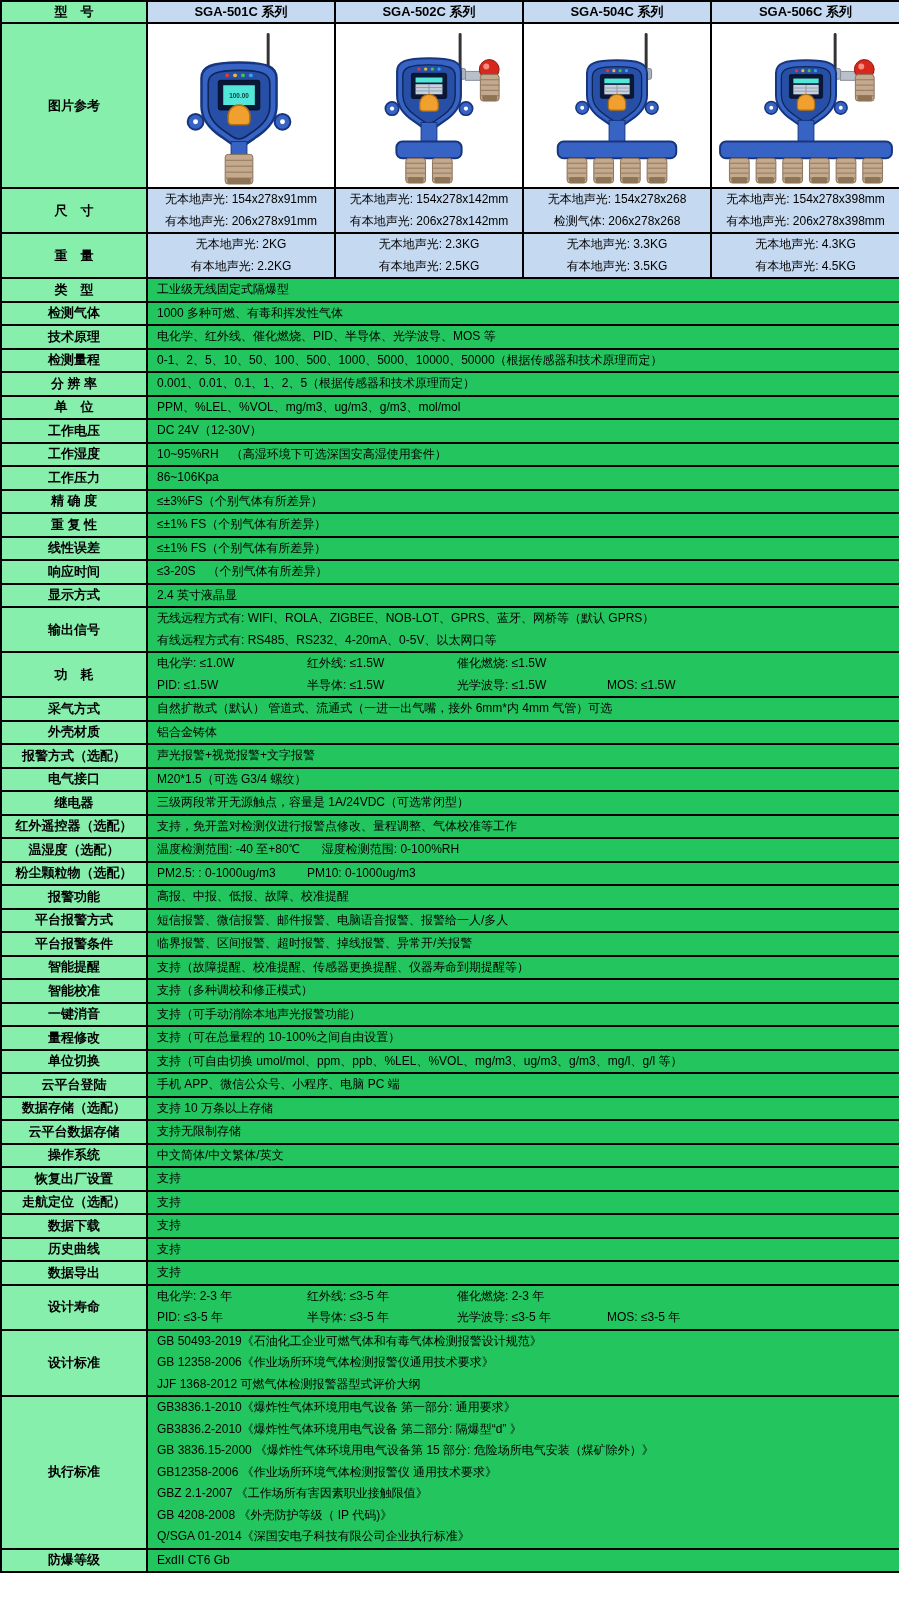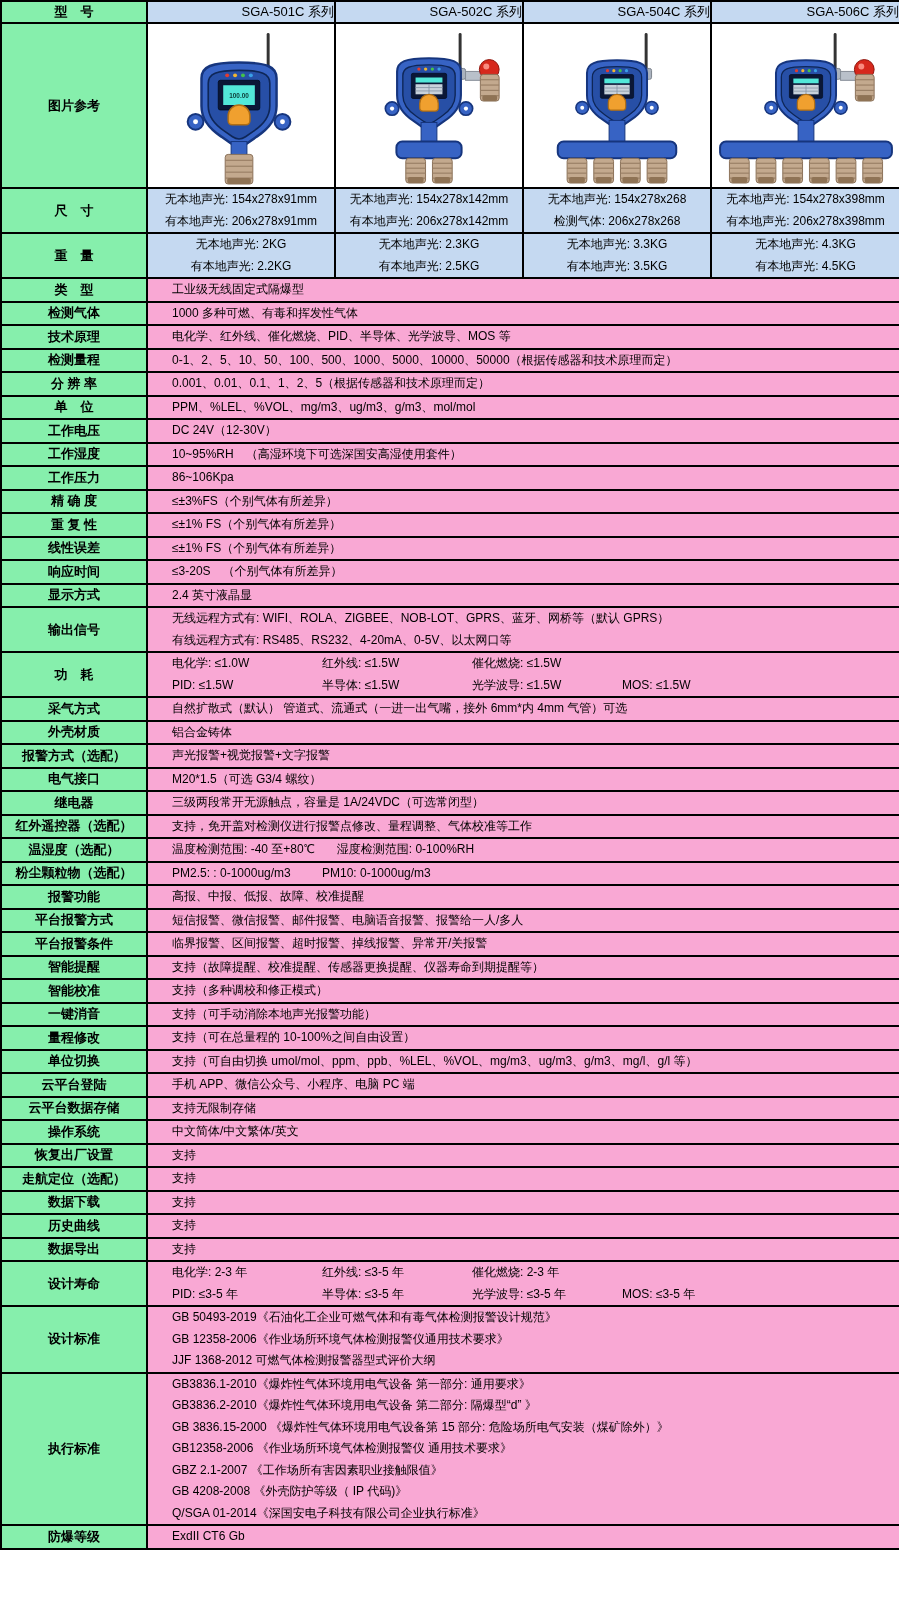--- a/index.html
+++ b/index.html
@@ -7,7 +7,7 @@
   table{border-collapse:collapse;width:899px;table-layout:fixed;}
   th,td{border:2px solid #000;padding:0;vertical-align:middle;}
   th.lbl{background:#86efac;font-weight:bold;font-size:13px;text-align:center;padding:0 2px;}
-  th.model{background:#C5D9F1;font-weight:normal;font-size:13px;text-align:right;}
+  th.model{background:#C5D9F1;font-weight:bold;font-size:13px;text-align:center;}
   tr.hrow{height:22px;}
   td.imgcell{background:#FFFFFF;height:163px;text-align:center;}
   td.cc{background:#C5D9F1;font-size:12px;text-align:center;}

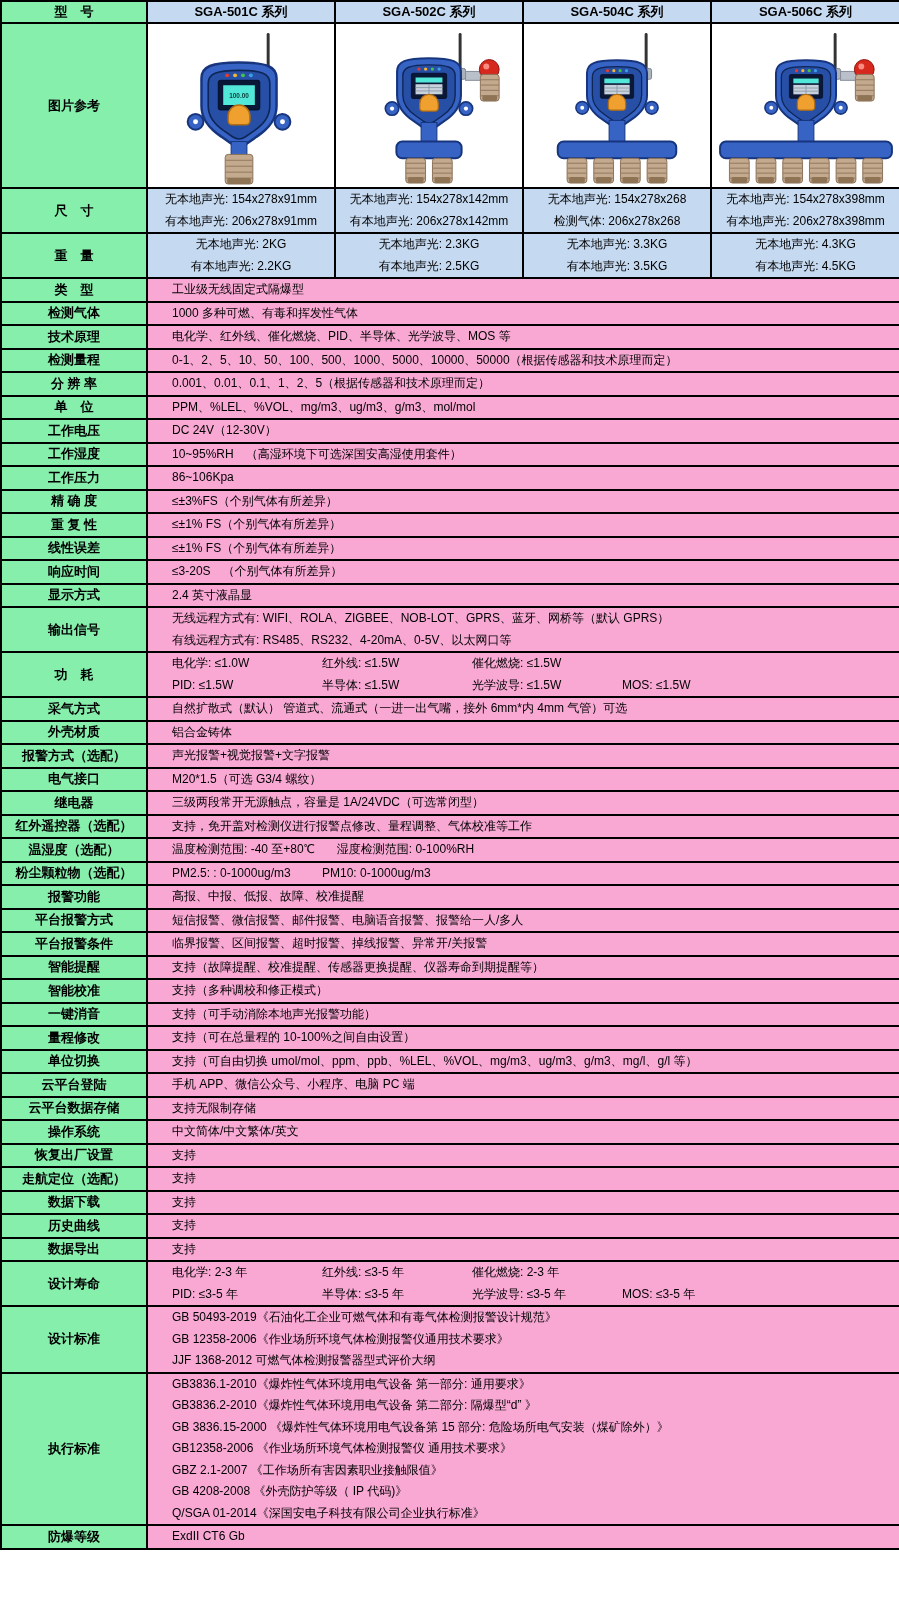--- a/index.html
+++ b/index.html
@@ -11,7 +11,7 @@
   tr.hrow{height:22px;}
   td.imgcell{background:#FFFFFF;height:163px;text-align:center;}
   td.cc{background:#C5D9F1;font-size:12px;text-align:center;}
-  td.val{background:#f9a8d4;font-size:12px;text-align:left;padding-left:24px;}
+  td.val{background:#22c55e;font-size:12px;text-align:left;padding-left:9px;}
   .line{line-height:21.5px;white-space:nowrap;overflow:hidden;}
   .cline{line-height:21.5px;text-align:center;white-space:nowrap;}
   .seg{display:inline-block;min-width:128px;margin-right:22px;}

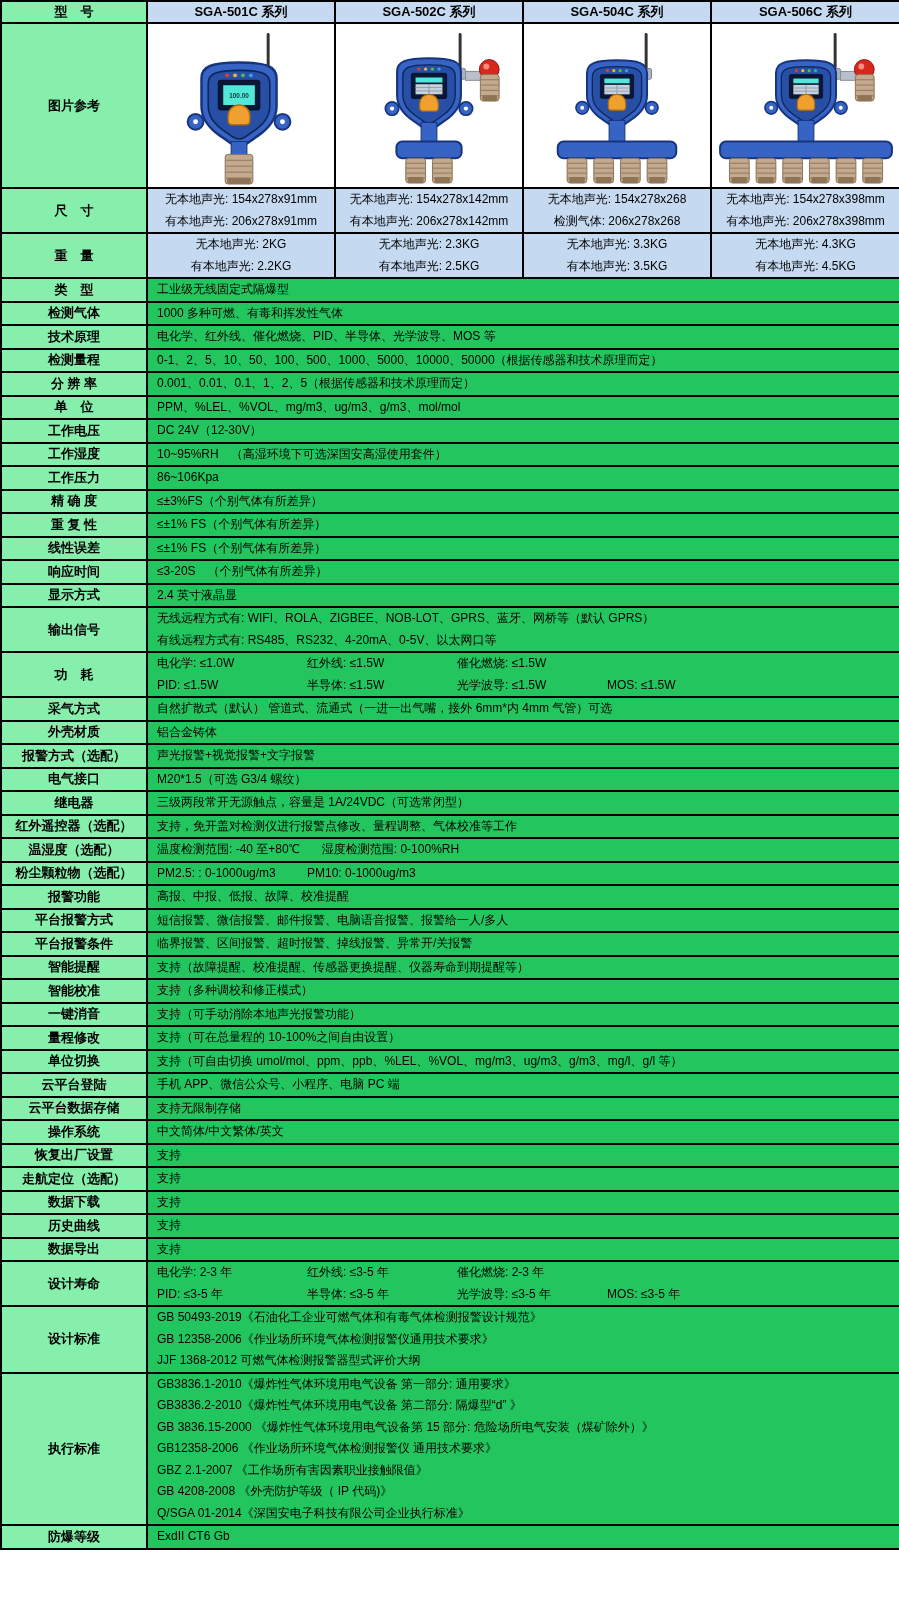--- a/index.html
+++ b/index.html
@@ -489,6 +489,12 @@
         </td>
       </tr>
       <tr>
+        <th class="lbl">数据存储（选配）</th>
+        <td colspan="4" class="val">
+          <div class="line"><span class="seg">支持 10 万条以上存储</span></div>
+        </td>
+      </tr>
+      <tr>
         <th class="lbl">云平台数据存储</th>
         <td colspan="4" class="val">
           <div class="line"><span class="seg">支持无限制存储</span></div>

